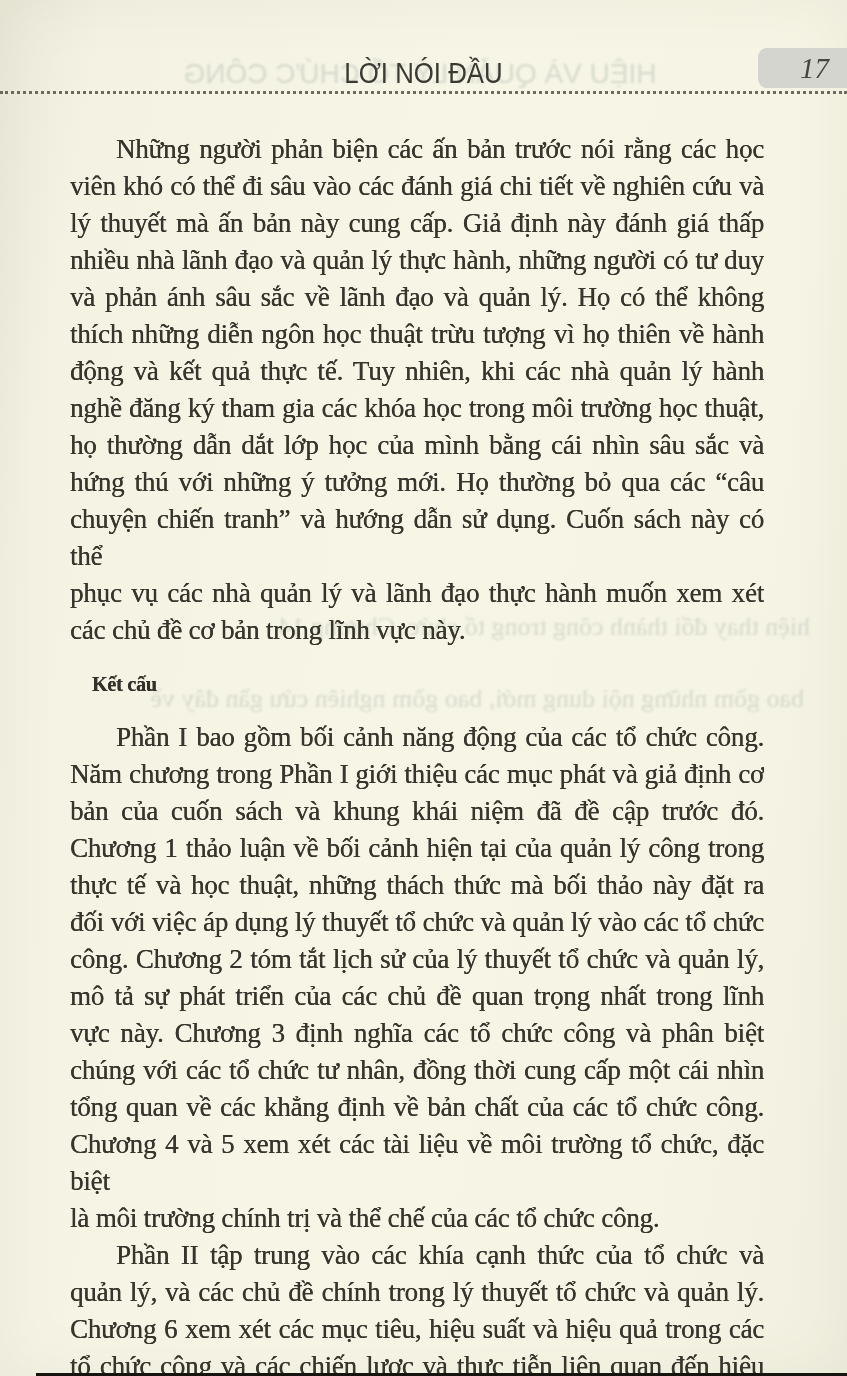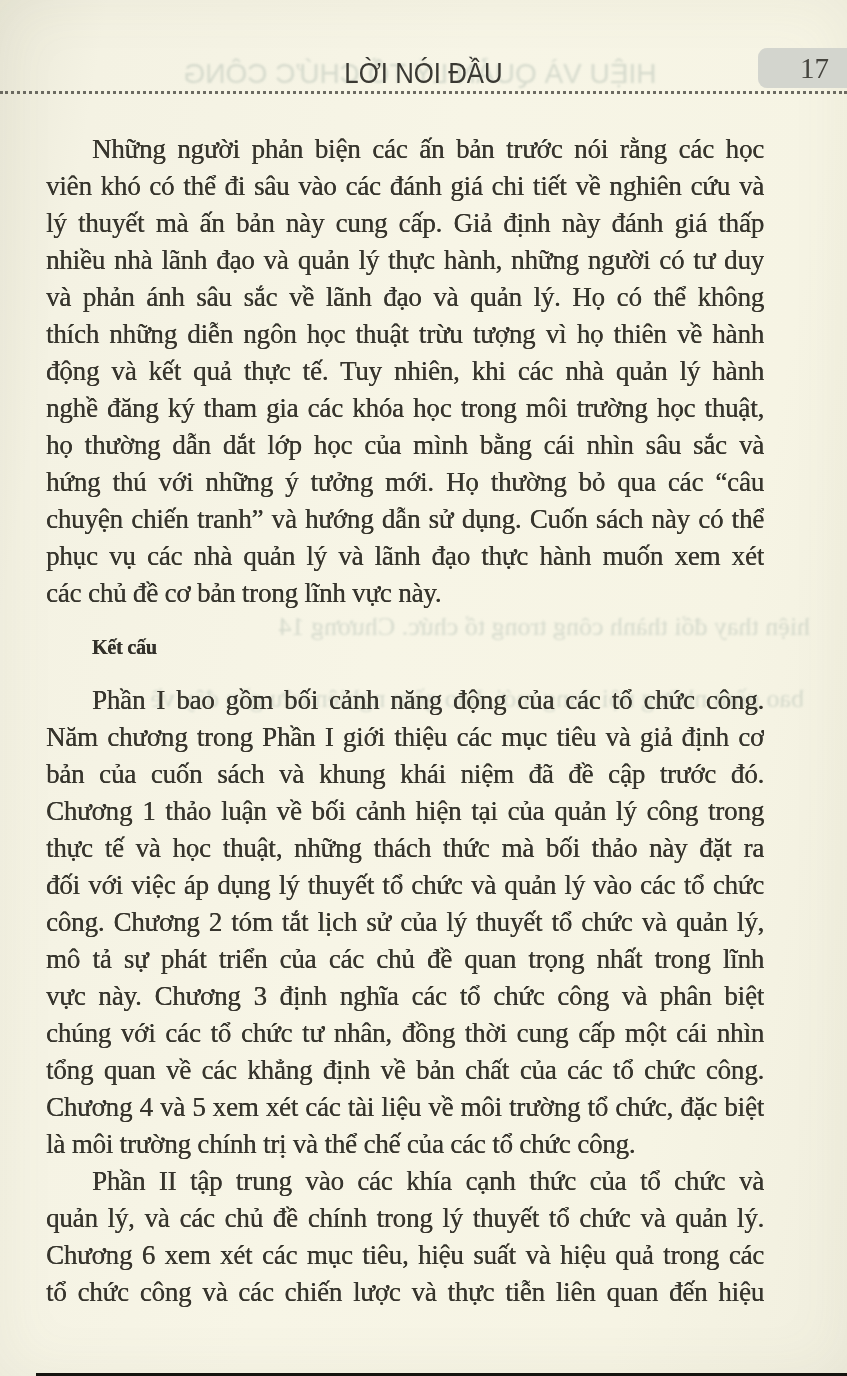--- a/index.html
+++ b/index.html
@@ -40,6 +40,7 @@
     line-height: 40px;
     font-size: 29px;
     color: #45443e;
+    font-style: italic;
   }
   .rule {
     position: absolute;

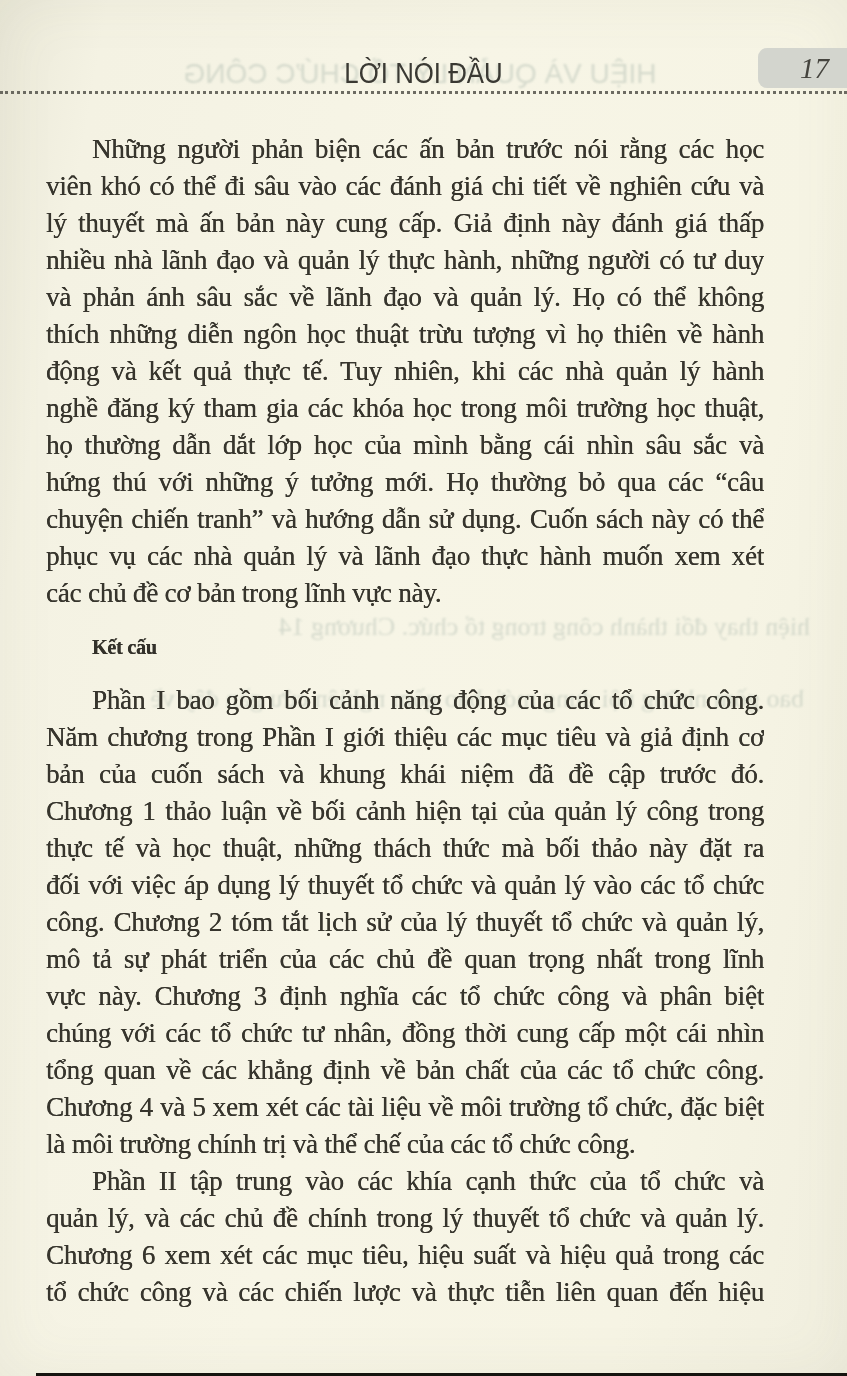--- a/index.html
+++ b/index.html
@@ -79,7 +79,7 @@
     letter-spacing: -0.2px;
     text-shadow: 0.25px 0 0 currentColor;
   }
-  .line { text-align: justify; text-align-last: justify; overflow: hidden; }
+  .line { text-align: justify; text-align-last: justify; overflow: hidden; margin-left: 24px; }
   .line.indent { text-indent: 46px; }
   .line.endline { text-align-last: left; }
   .section-heading {

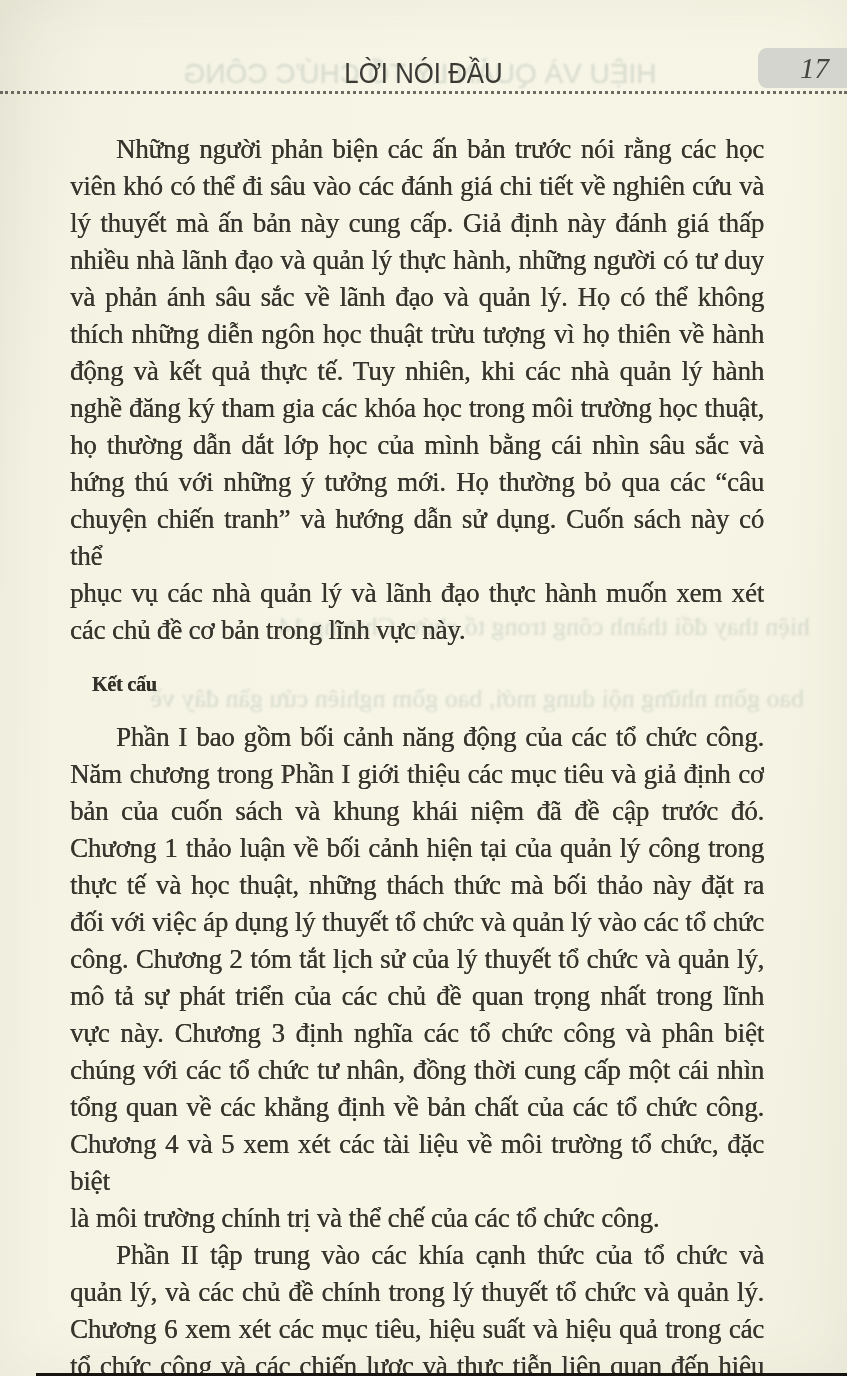--- a/index.html
+++ b/index.html
@@ -133,7 +133,7 @@
       <div class="section-heading">Kết cấu</div>
       <div class="para">
         <div class="line indent">Phần I bao gồm bối cảnh năng động của các tổ chức công.</div>
-        <div class="line">Năm chương trong Phần I giới thiệu các mục tiêu và giả định cơ</div>
+        <div class="line">Năm chương trong Phần I giới thiệu các mục phát và giả định cơ</div>
         <div class="line">bản của cuốn sách và khung khái niệm đã đề cập trước đó.</div>
         <div class="line">Chương 1 thảo luận về bối cảnh hiện tại của quản lý công trong</div>
         <div class="line">thực tế và học thuật, những thách thức mà bối thảo này đặt ra</div>

